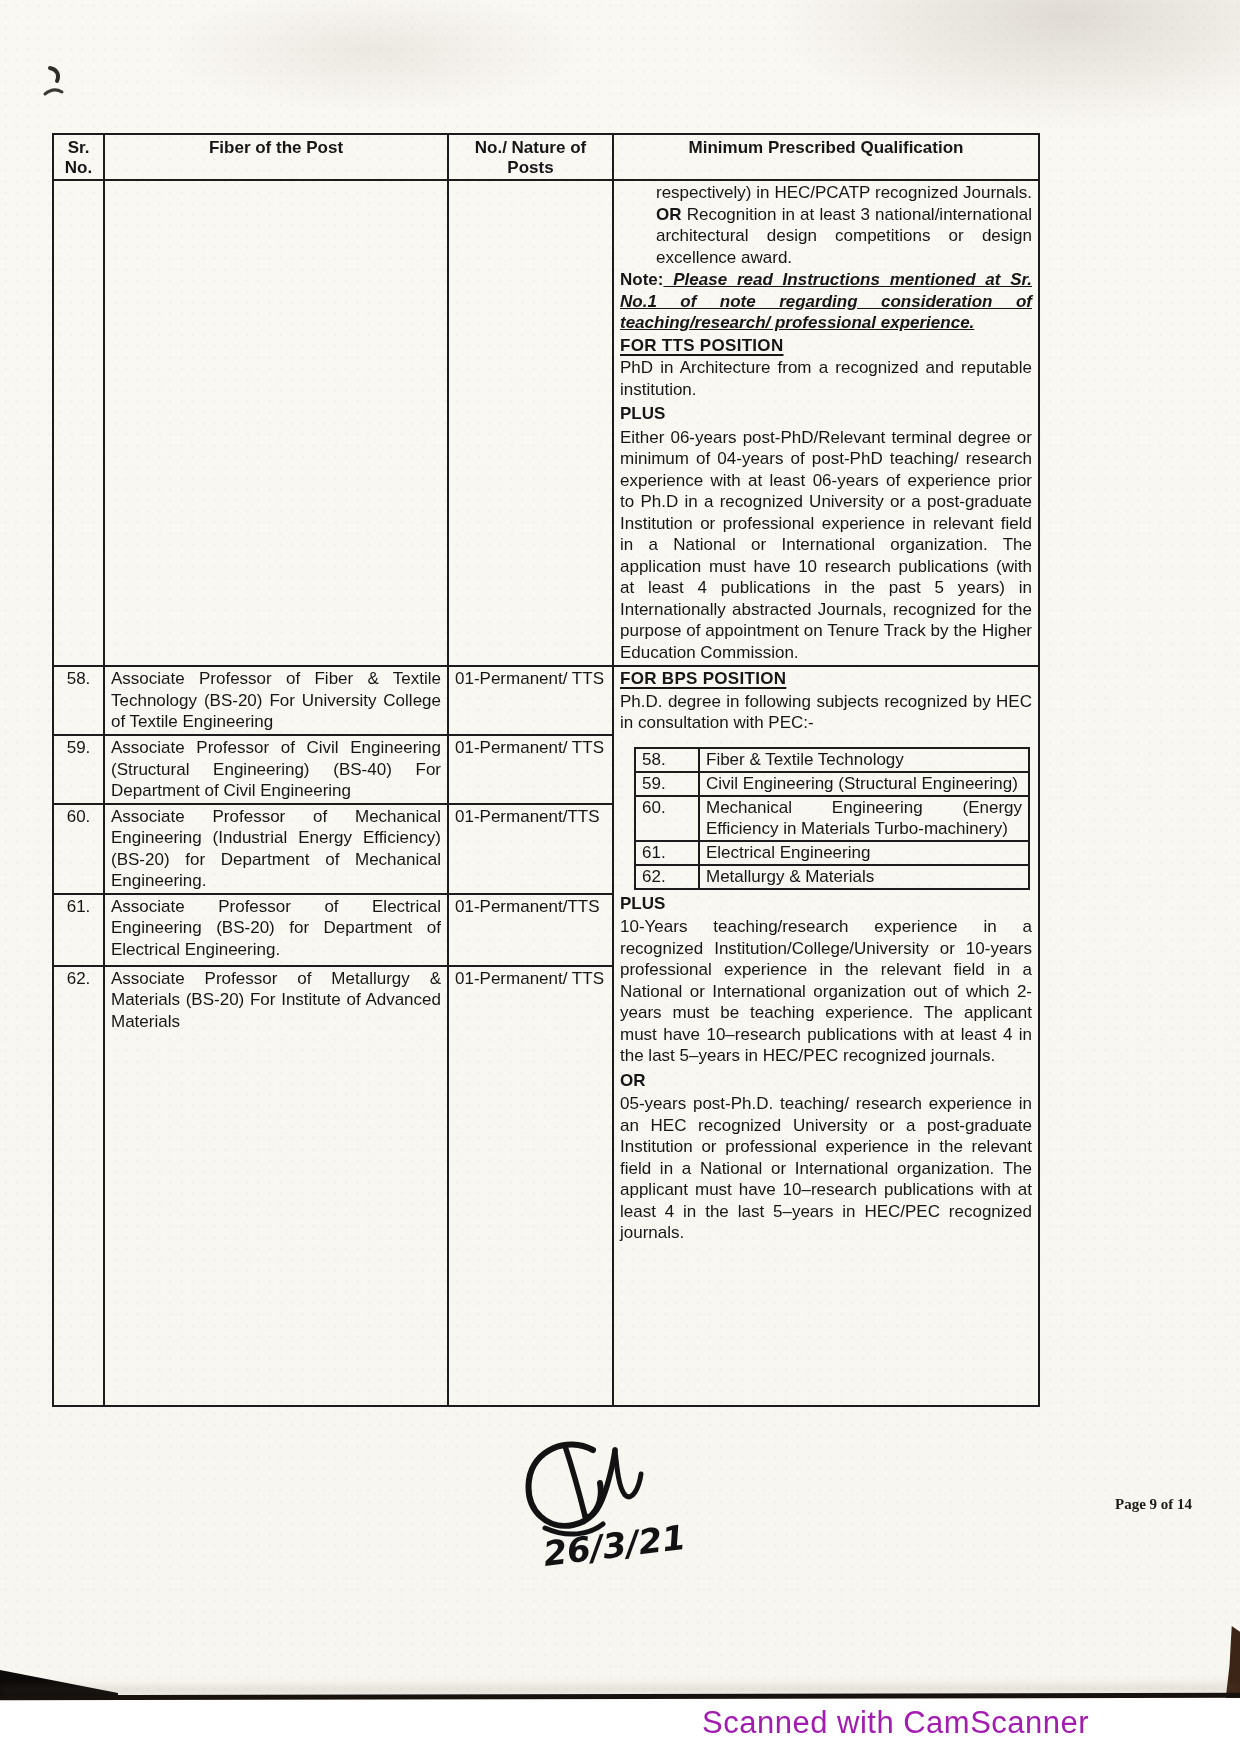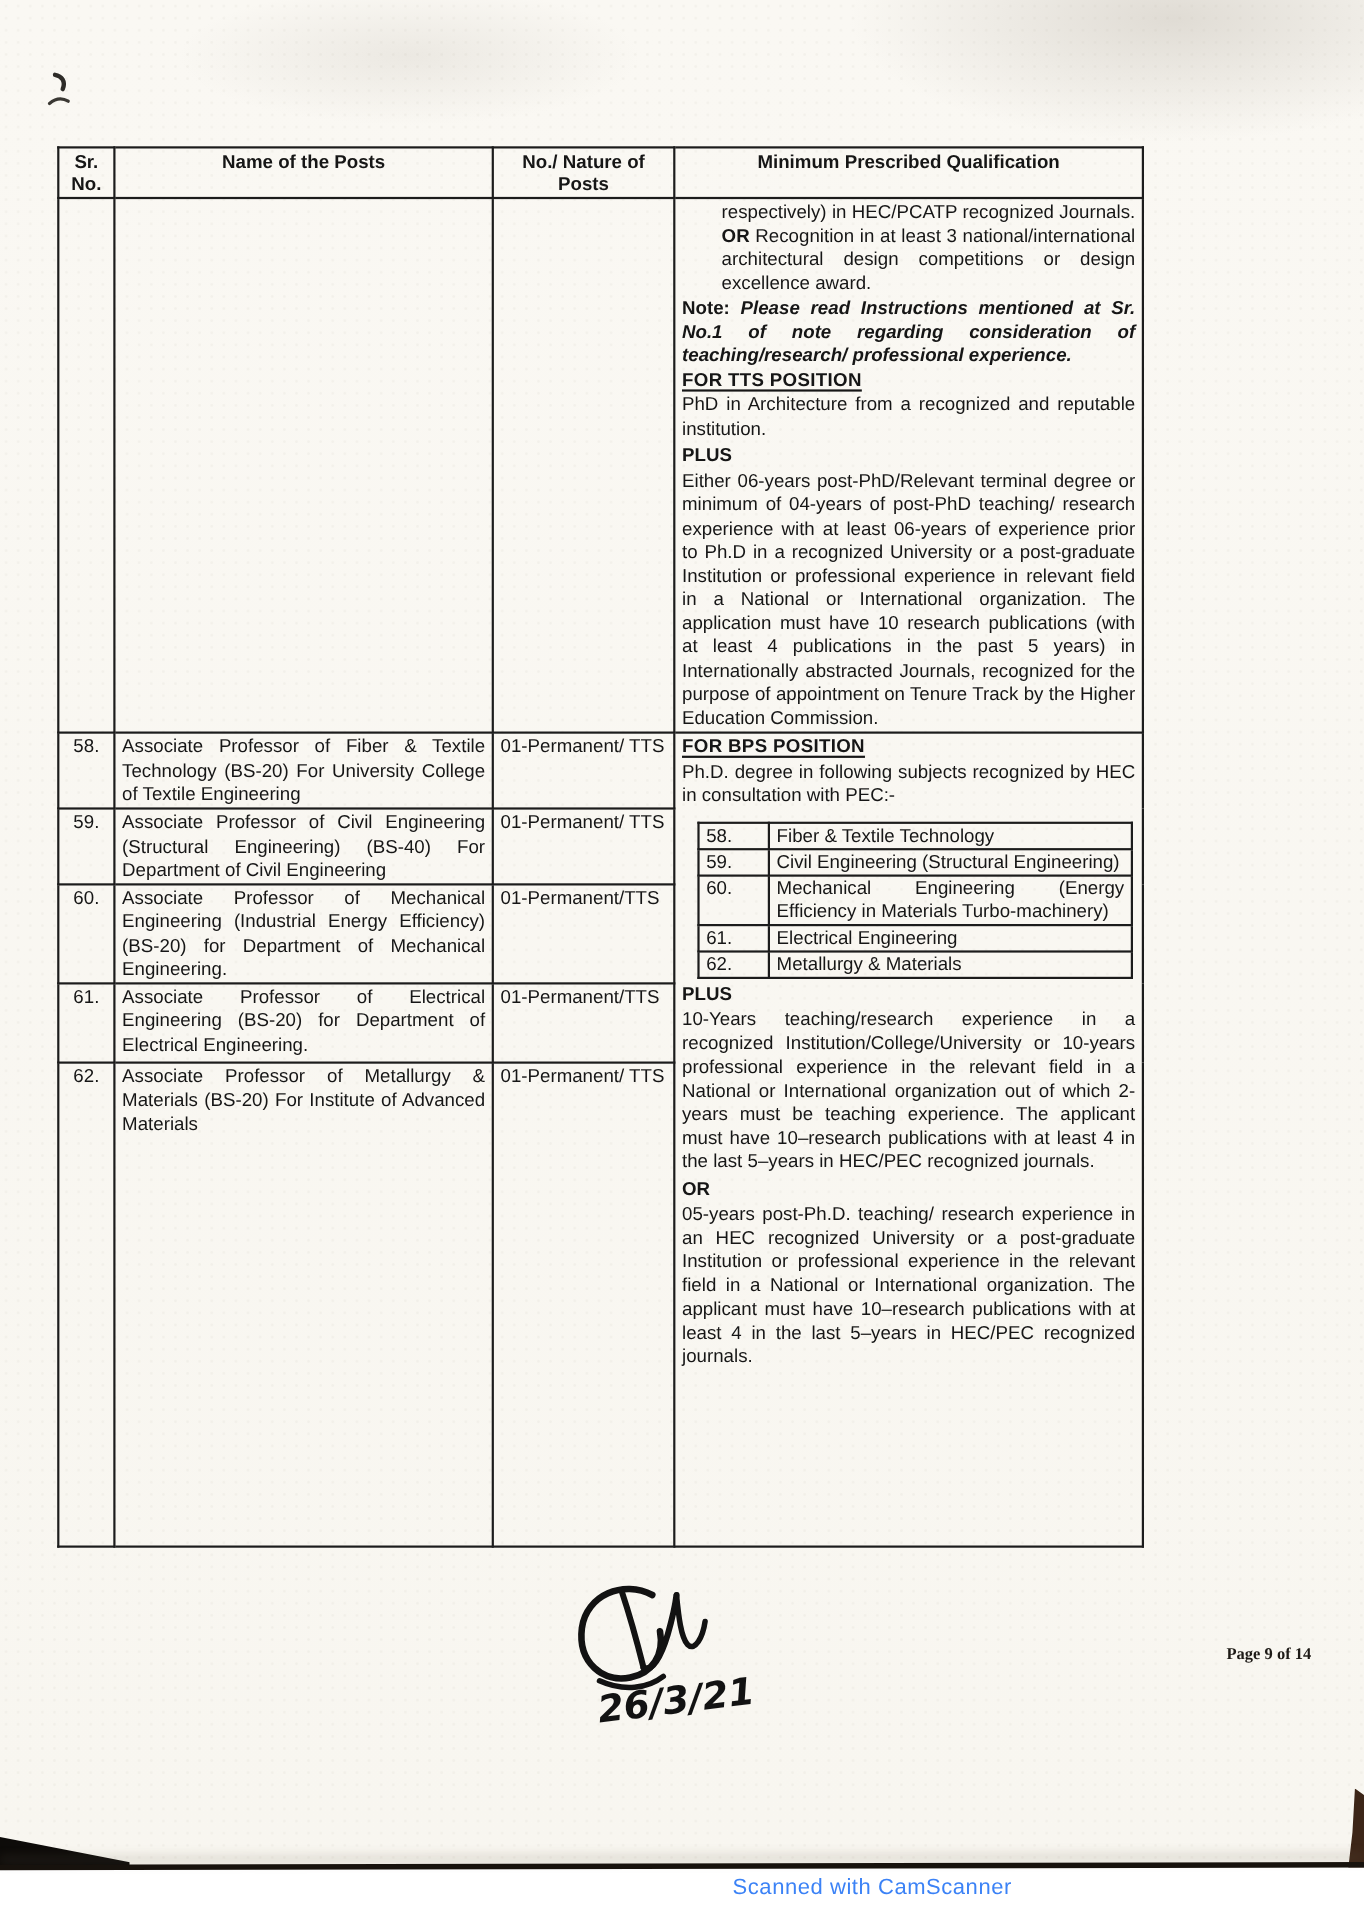--- a/index.html
+++ b/index.html
@@ -99,7 +99,7 @@
   <tbody>
       <tr class="h-head">
     <th>Sr. No.</th>
-    <th>Name of the Posts</th>
+    <th>Fiber of the Post</th>
     <th>No./ Nature of Posts</th>
     <th>Minimum Prescribed Qualification</th>
   </tr>

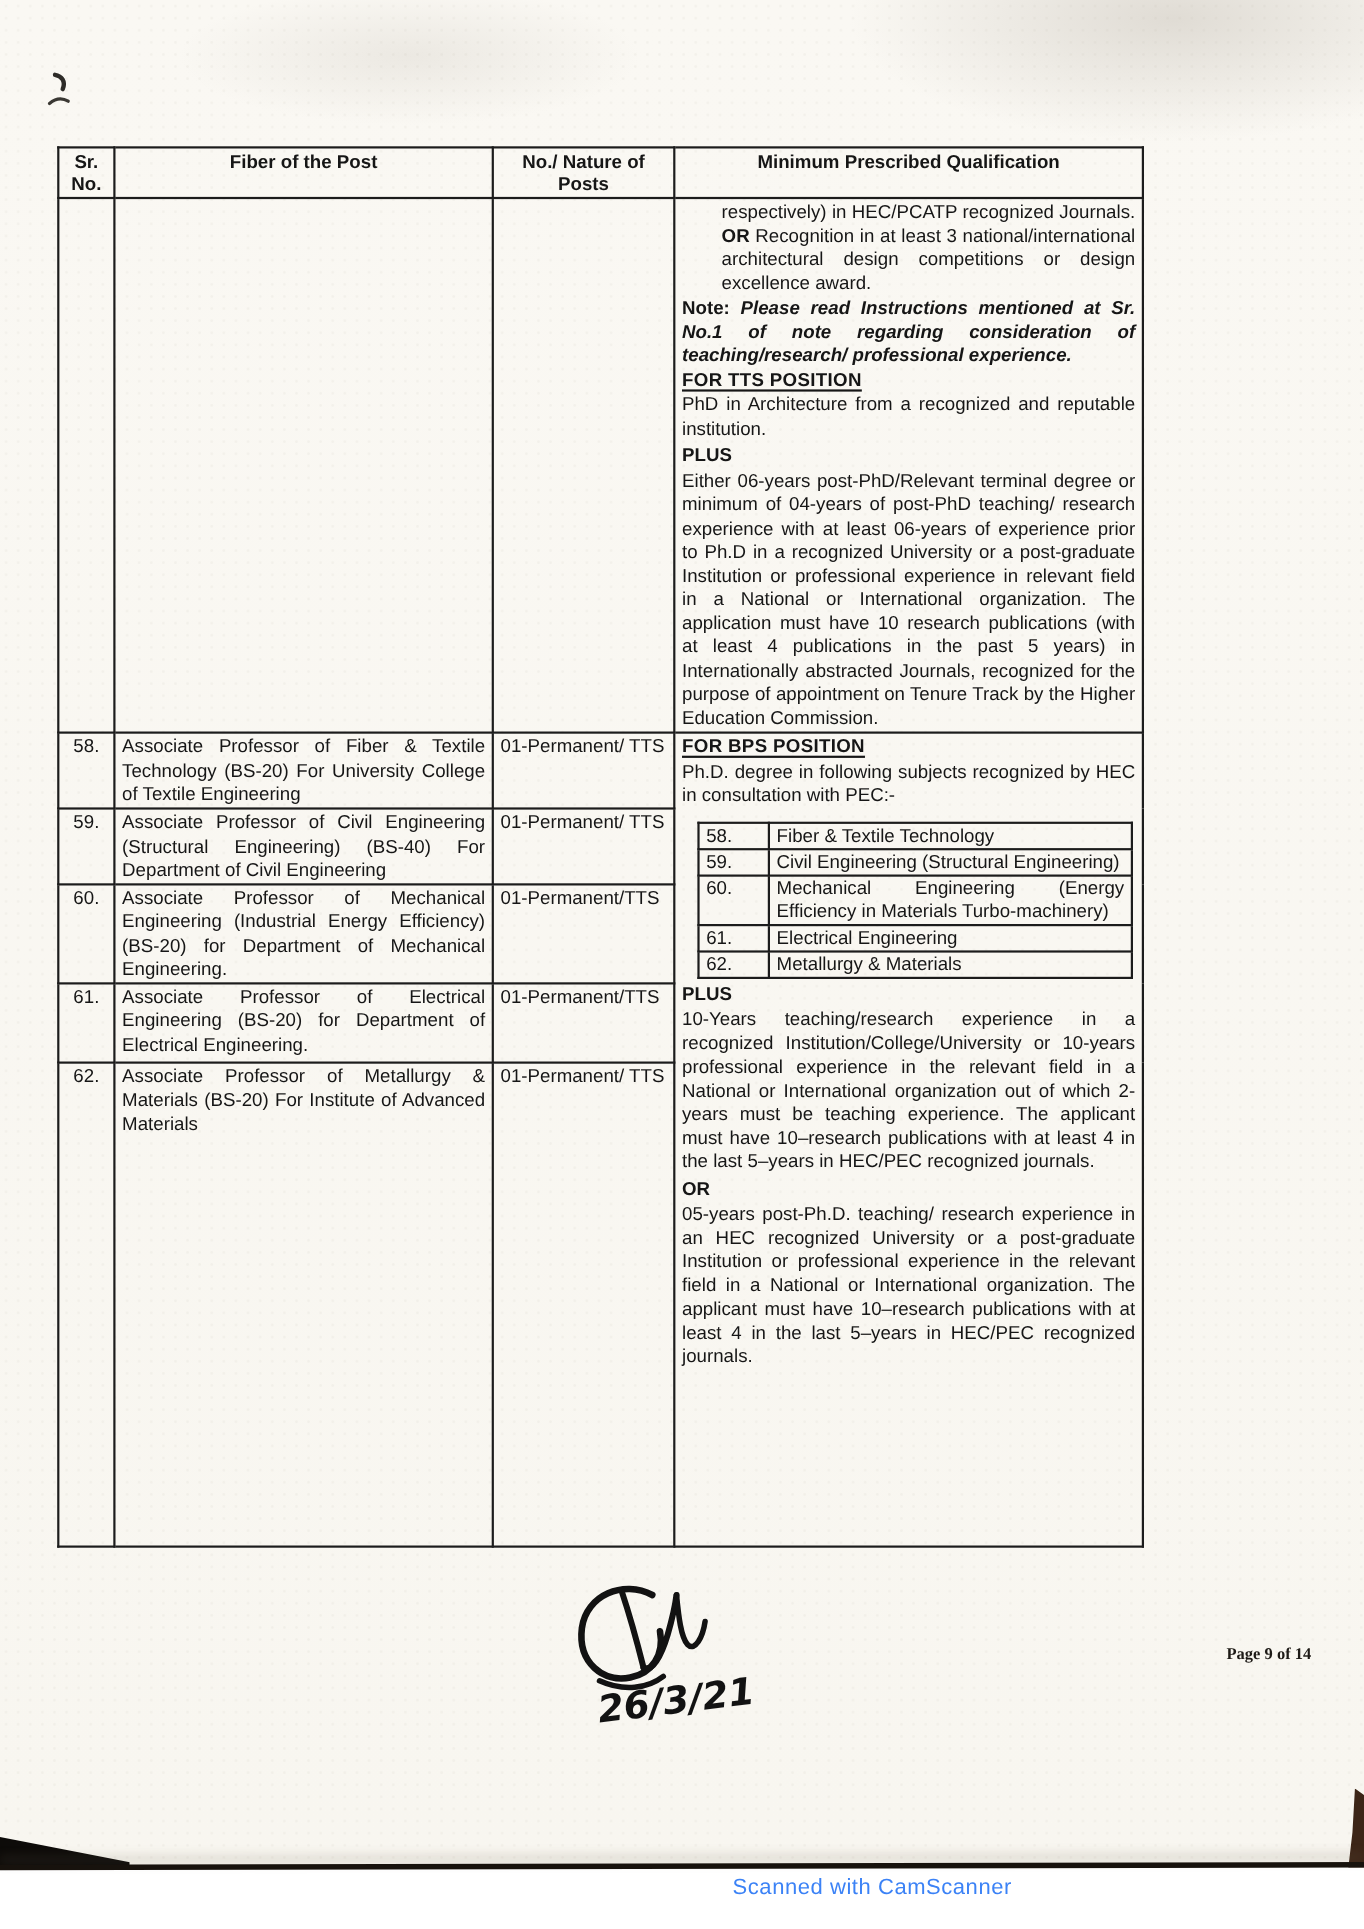--- a/index.html
+++ b/index.html
@@ -66,7 +66,7 @@
   .just   { text-align:justify; }
   .ind    { padding-left:36px; }
   .b      { font-weight:bold; }
-  .bi     { font-weight:bold; font-style:italic; }
+  .bi     { font-weight:bold; font-style:italic;text-decoration:underline; }
   .hu     { font-weight:bold; text-decoration:underline; text-decoration-thickness:2px; text-underline-offset:3px; letter-spacing:0.3px; }
   .cb     { text-align:left; font-weight:bold; margin:3px 0 2px 0 !important; }
 

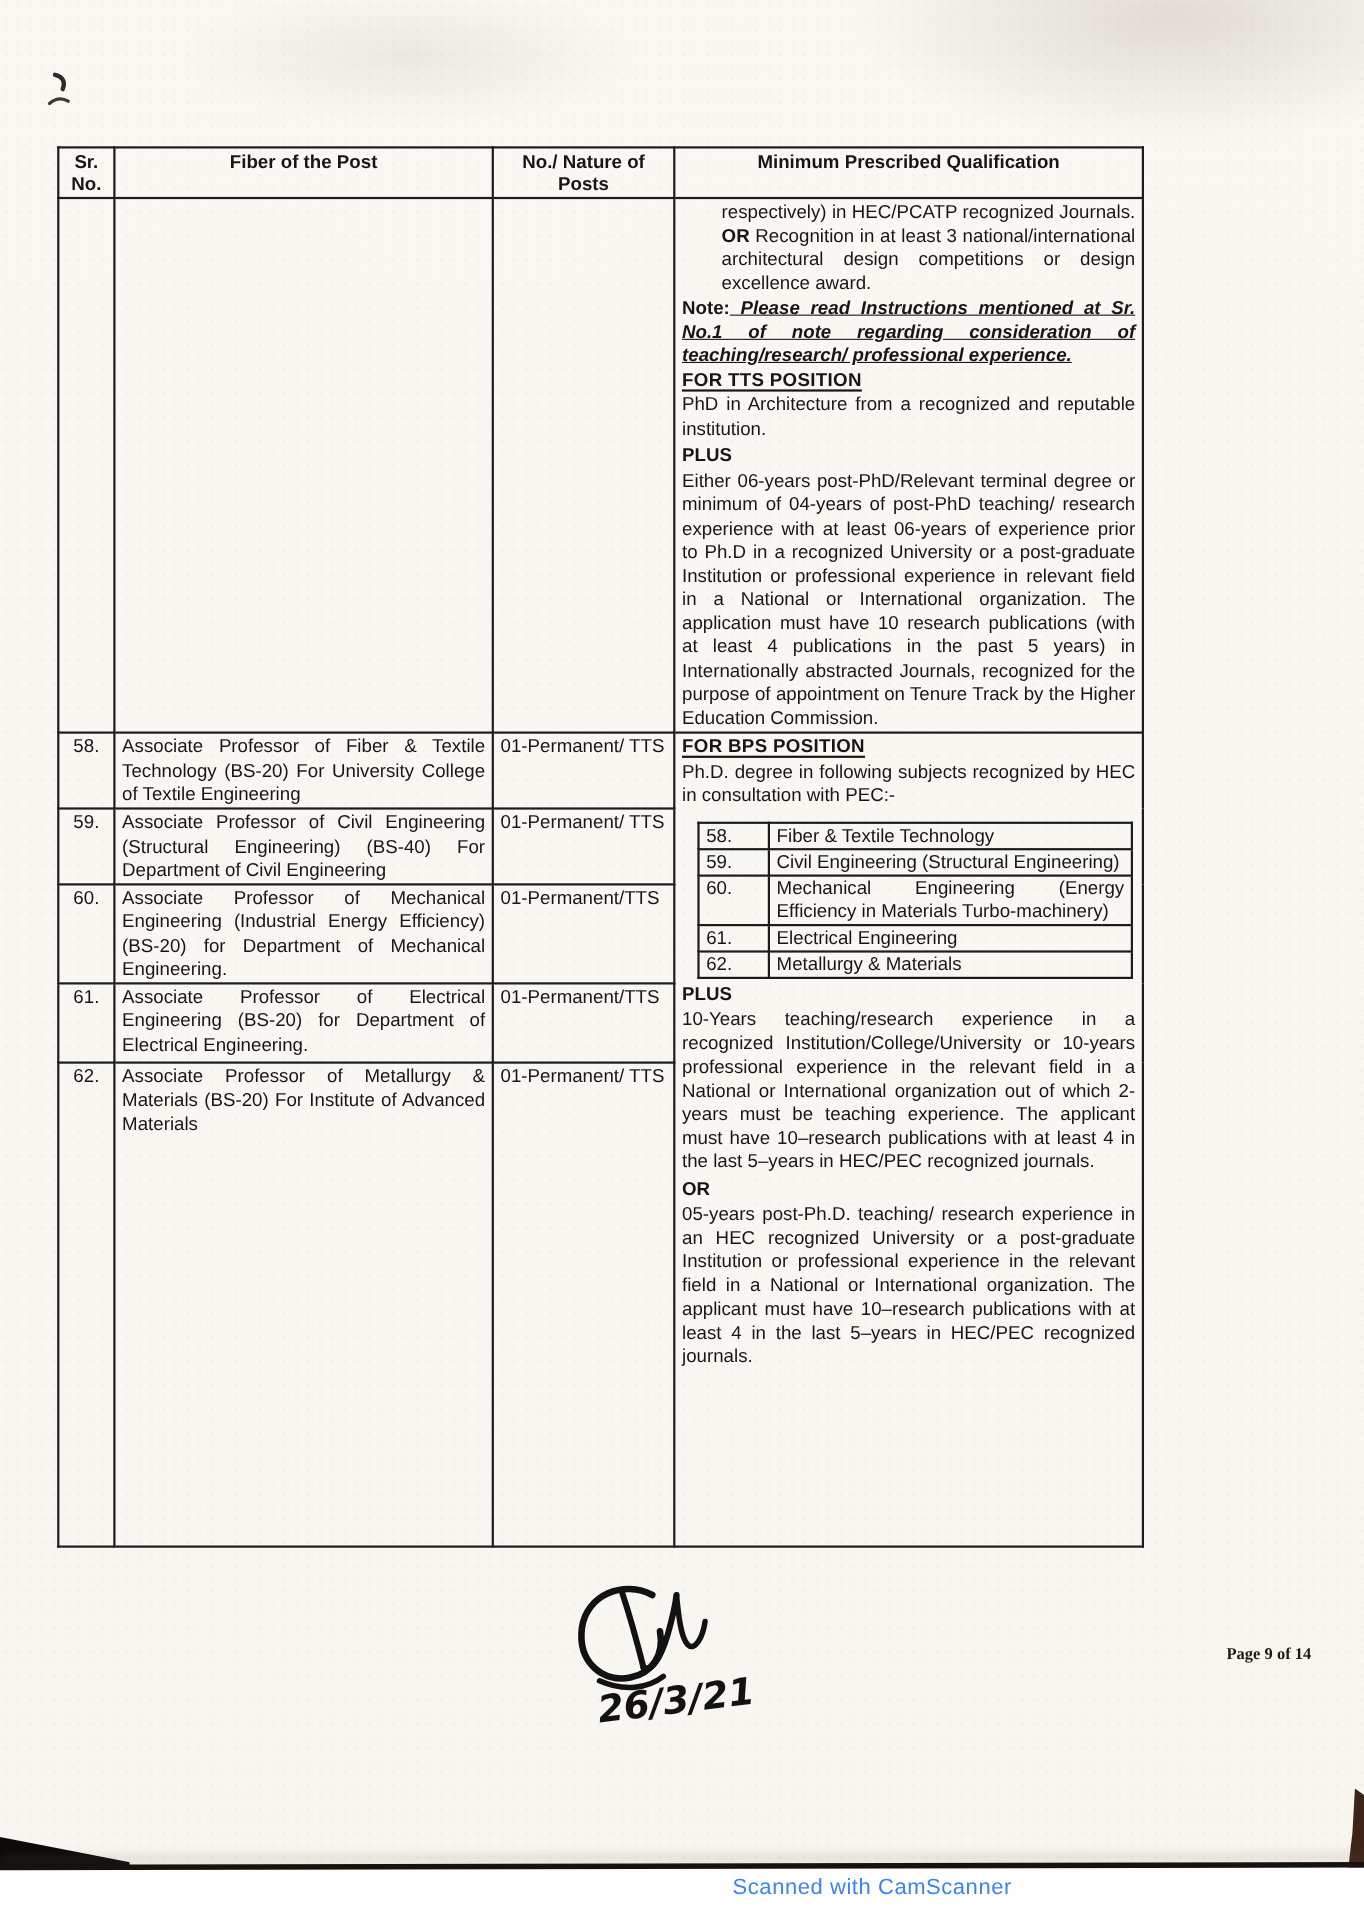--- a/index.html
+++ b/index.html
@@ -34,8 +34,8 @@
     clip-path:polygon(45% 0, 100% 8%, 100% 100%, 5% 100%, 30% 55%);
   }
   .camscanner {
-    position:absolute; left:666px; top:1705px;
-    font-size:20px; color:#3b82f6; letter-spacing:0.5px;
+    position:absolute; left:702px; top:1705px;
+    font-size:31px; color:#a21caf; letter-spacing:0.5px;
   }
   .page-num {
     position:absolute; left:1115px; top:1496px;

